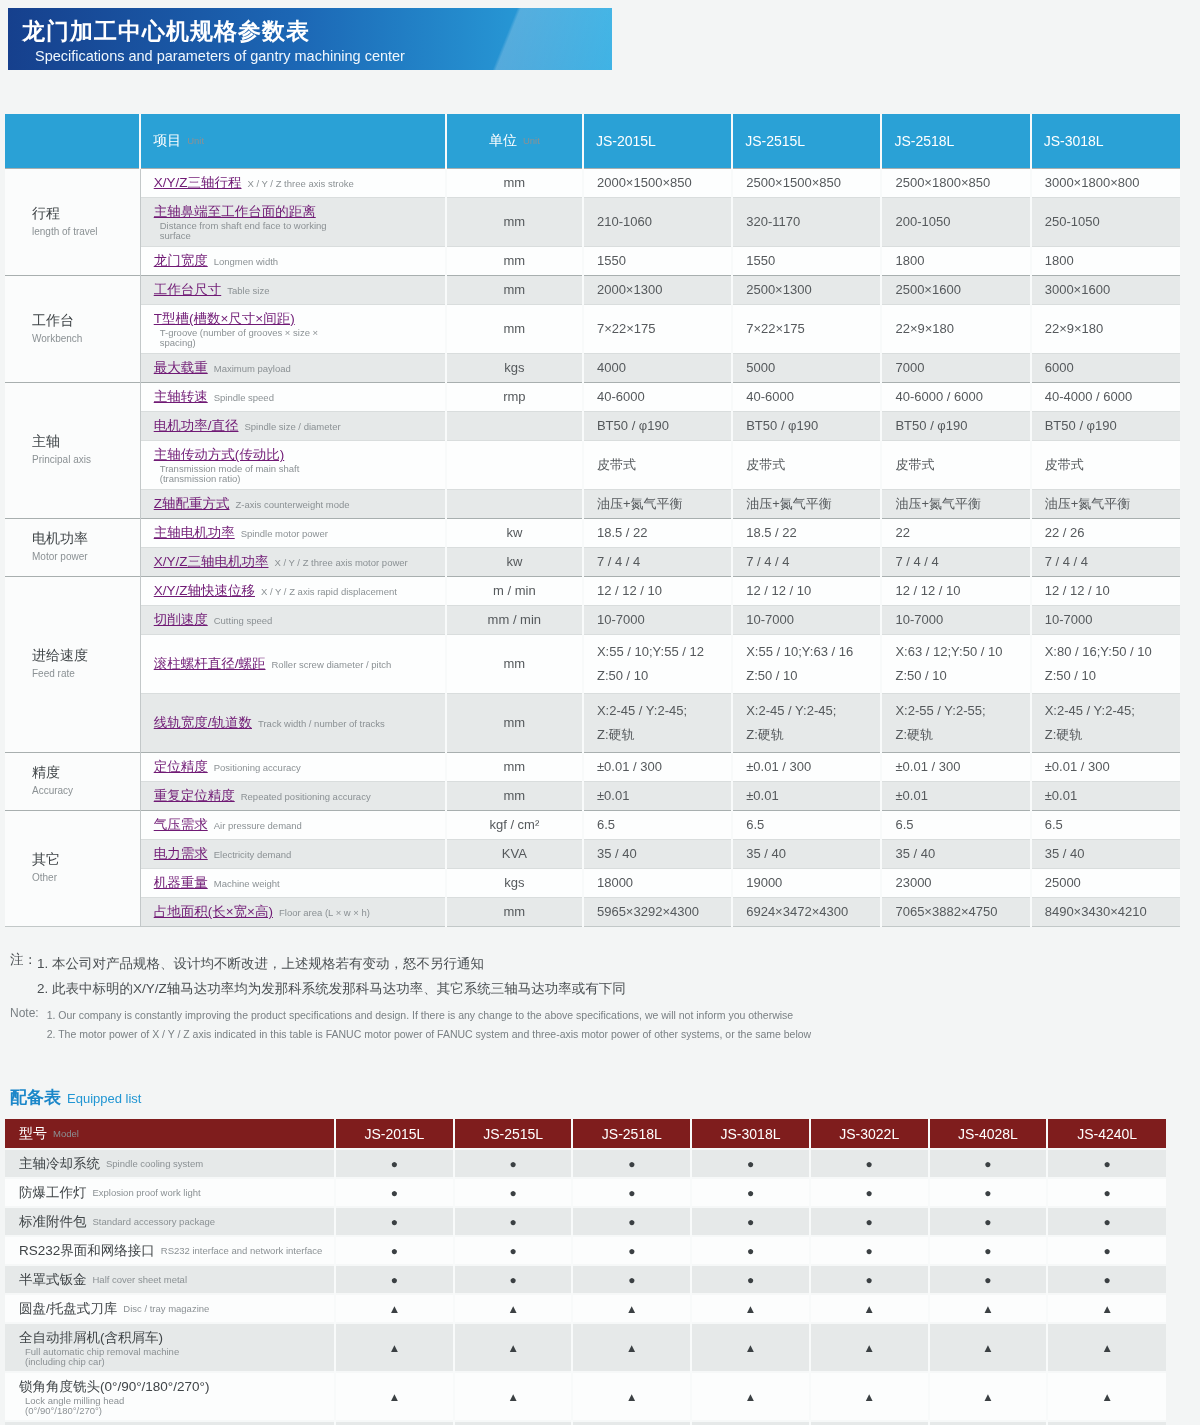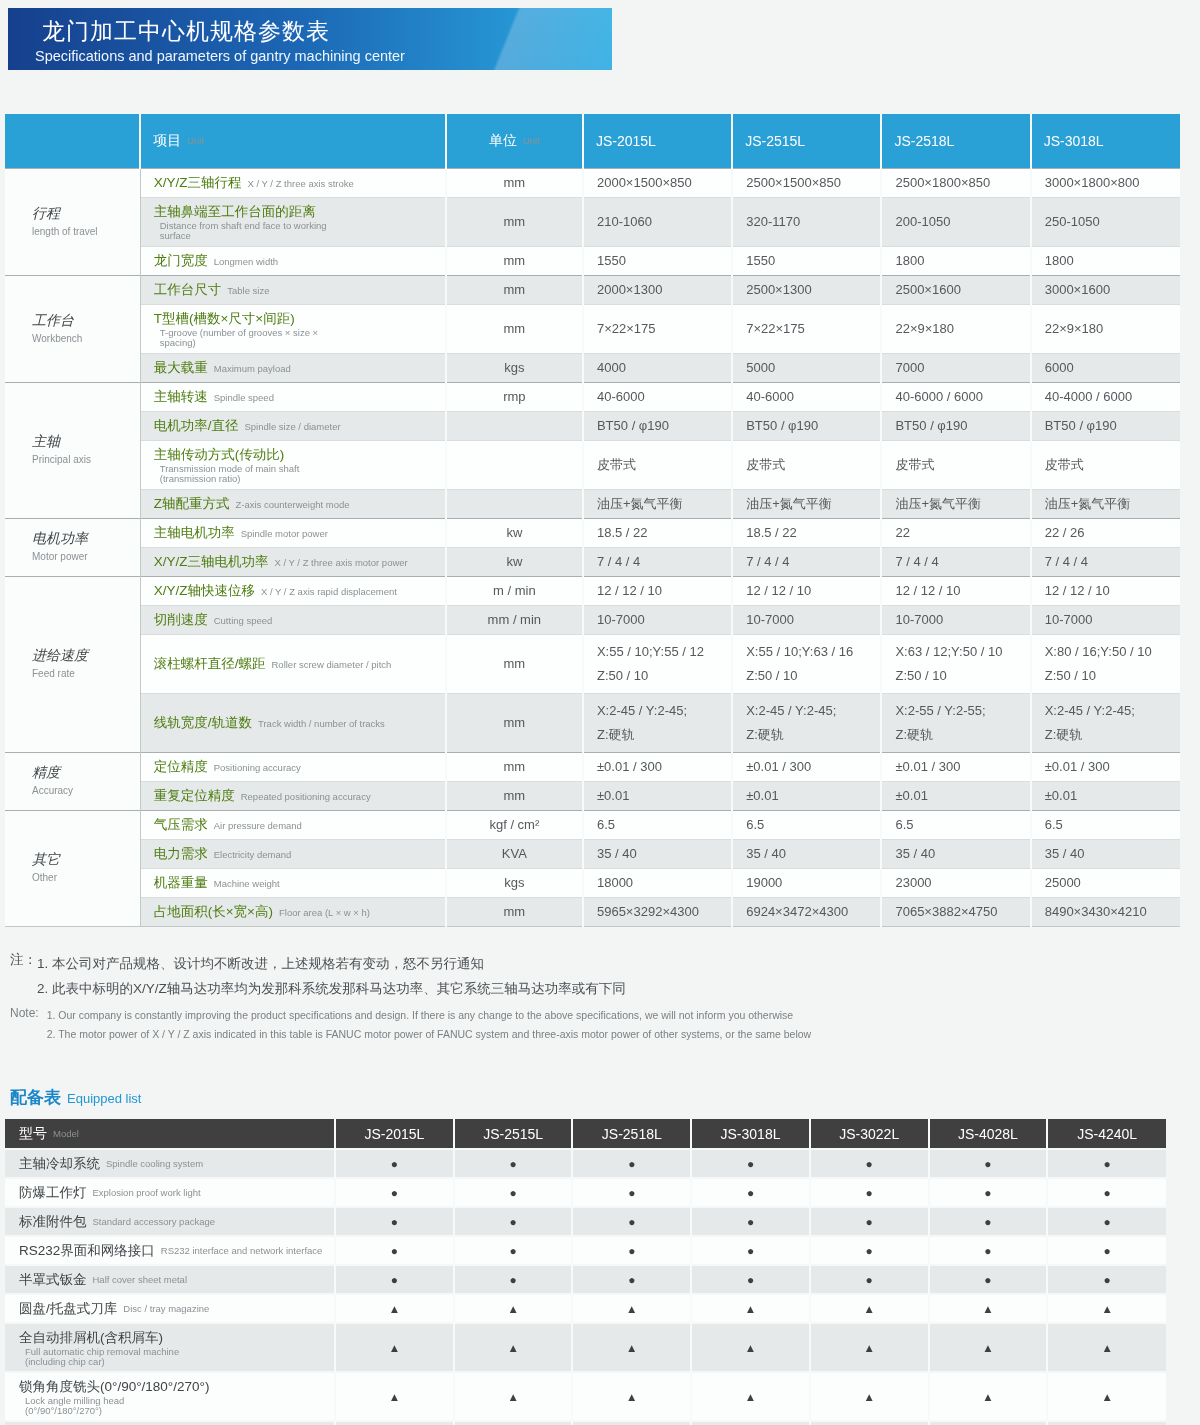--- a/index.html
+++ b/index.html
@@ -16,7 +16,7 @@
     content:''; position:absolute; right:-30px; top:-30px; width:300px; height:150px;
     background:linear-gradient(112deg,rgba(255,255,255,0) 52%,rgba(255,255,255,0.22) 53%,rgba(255,255,255,0.04) 100%);
   }
-  .banner .t-cn { padding:8px 0 0 34px; font-size:23px; font-weight:normal; color:#ffffff; letter-spacing:1px; }
+  .banner .t-cn { padding:8px 0 0 14px; font-size:23px; font-weight:bold; color:#ffffff; letter-spacing:1px; }
   .banner .t-en { padding:1px 0 0 27px; font-size:14.5px; color:#eef6fc; }
   
   .spec-wrap { margin:44px 0 0 5px; }

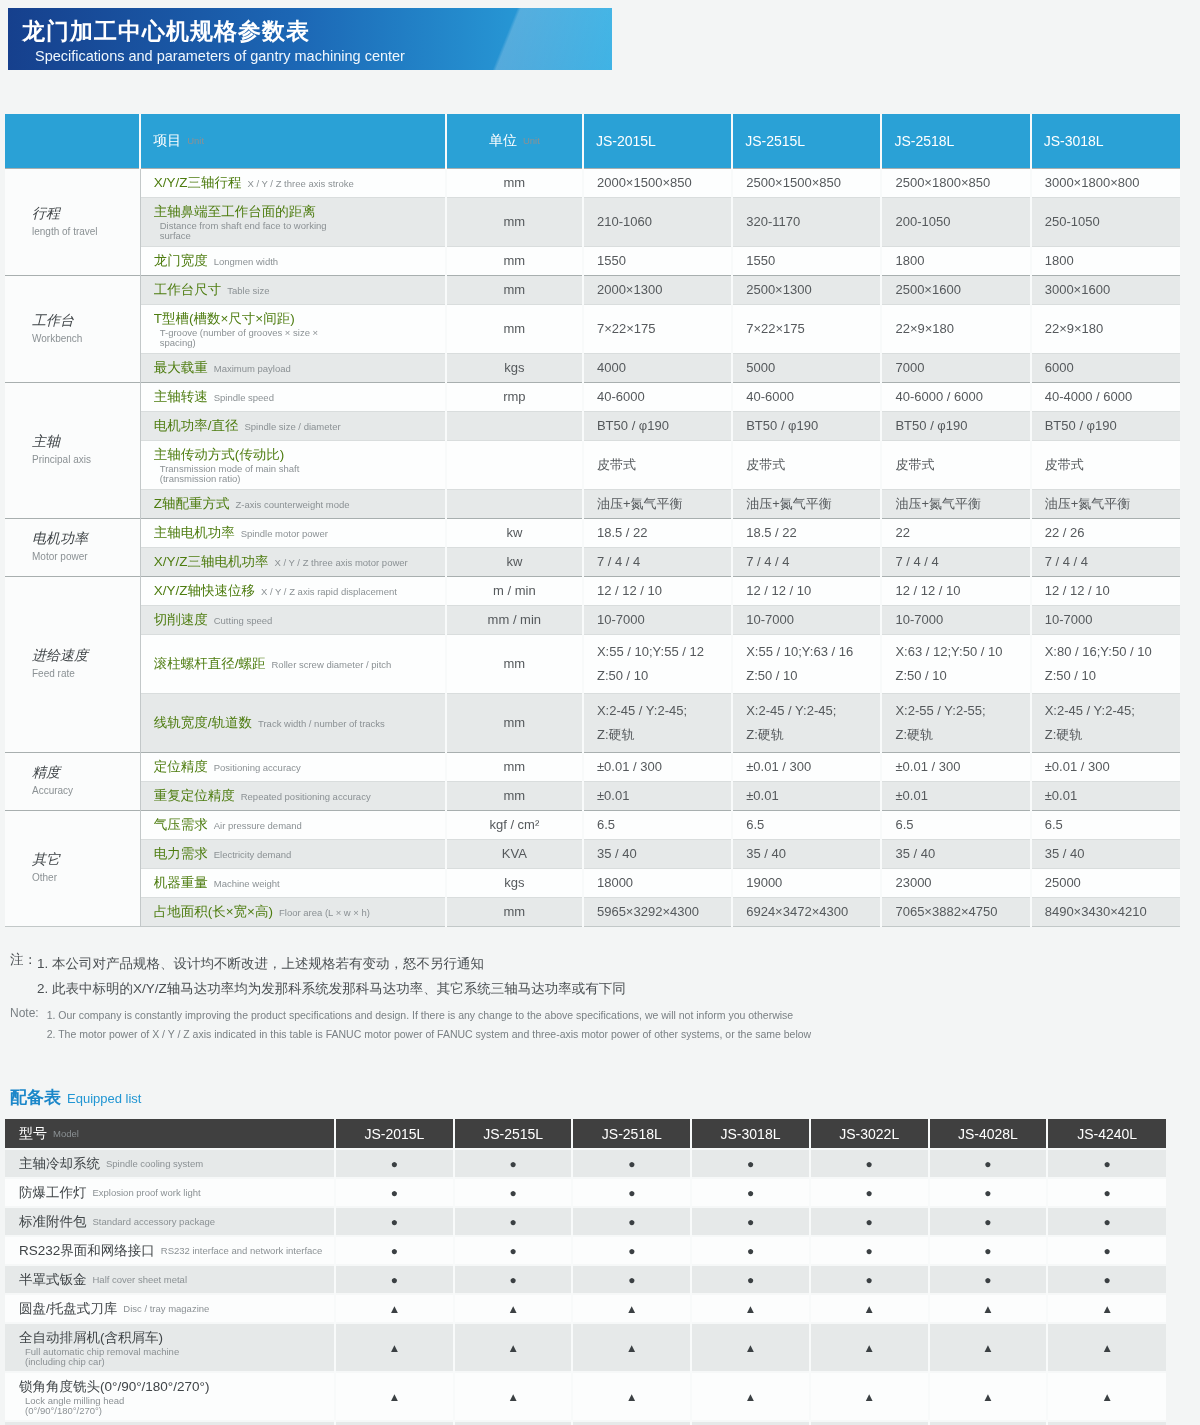--- a/index.html
+++ b/index.html
@@ -40,7 +40,7 @@
   .cat-cn { font-size:14px; color:#3f4447;font-style:italic; }
   .cat-en { font-size:10px; color:#8b9194; margin-top:1px; }
   .spec td.item-cell { border-left:1px solid #c3c8c9; }
-  .item-cell .cn { font-size:13.5px; color:#4d7c0f; }
+  .item-cell .cn { font-size:13.5px; color:#701a75;text-decoration:underline; }
   .en-sub { font-size:9.5px; color:#8b9194; margin-left:6px; line-height:10px; display:inline-block; vertical-align:middle; max-width:170px; }
   .spec td.unit-cell { text-align:center; border-left:2px solid #f8fafa; }
   .spec td.val-cell  { border-left:2px solid #f8fafa; white-space:pre-line; }

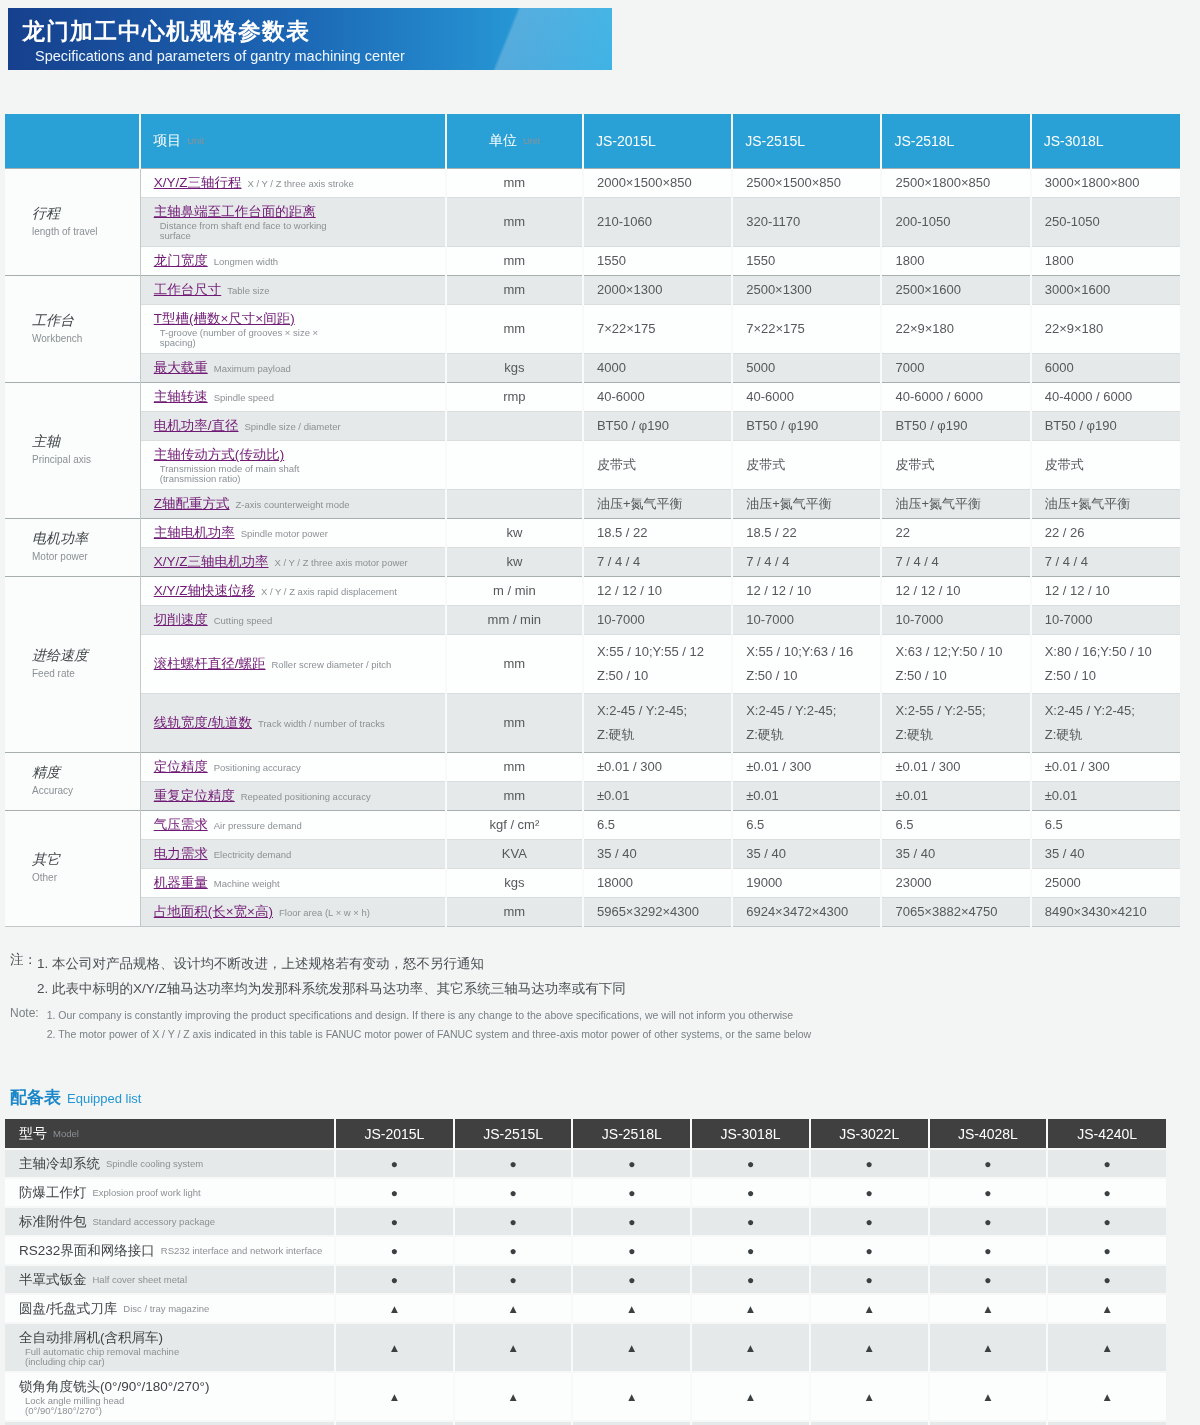--- a/index.html
+++ b/index.html
@@ -37,7 +37,7 @@
   .spec tr.white td { background:#fdfefe; }
   .spec tr.gray  td { background:#e6e9e9; }
   .spec td.cat-cell { background:#fbfcfc !important; padding-left:27px; border-left:none; }
-  .cat-cn { font-size:14px; color:#3f4447;font-style:italic; }
+  .cat-cn { font-size:14px; color:#3f4447; }
   .cat-en { font-size:10px; color:#8b9194; margin-top:1px; }
   .spec td.item-cell { border-left:1px solid #c3c8c9; }
   .item-cell .cn { font-size:13.5px; color:#701a75;text-decoration:underline; }

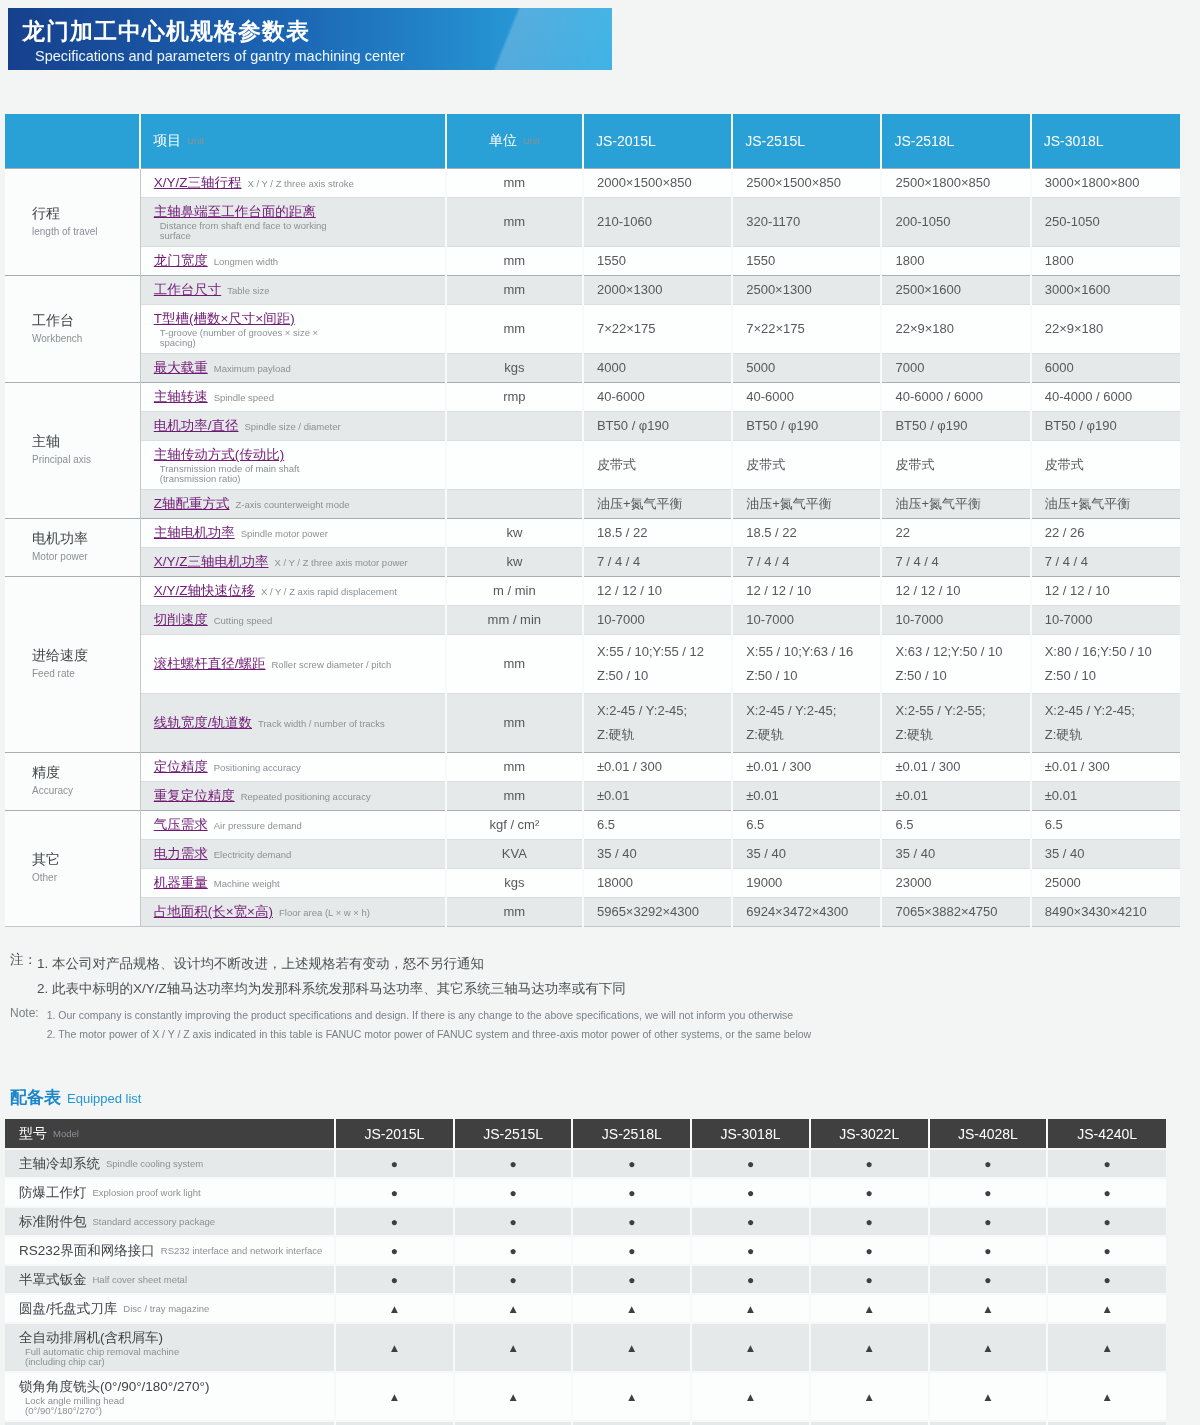--- a/index.html
+++ b/index.html
@@ -61,7 +61,7 @@
   .eq col.c-label { width:330px; }
   .eq col.c-m { width:118.7px; }
   .eq th {
-    background:#404040; color:#ffffff; font-weight:normal; height:30px;
+    background:#7f1d1d; color:#ffffff; font-weight:normal; height:30px;
     font-size:14px; text-align:center; border-left:2px solid #f8fafa; padding:5px 8px;
   }
   .eq th:first-child { text-align:left; padding-left:14px; border-left:none; }

